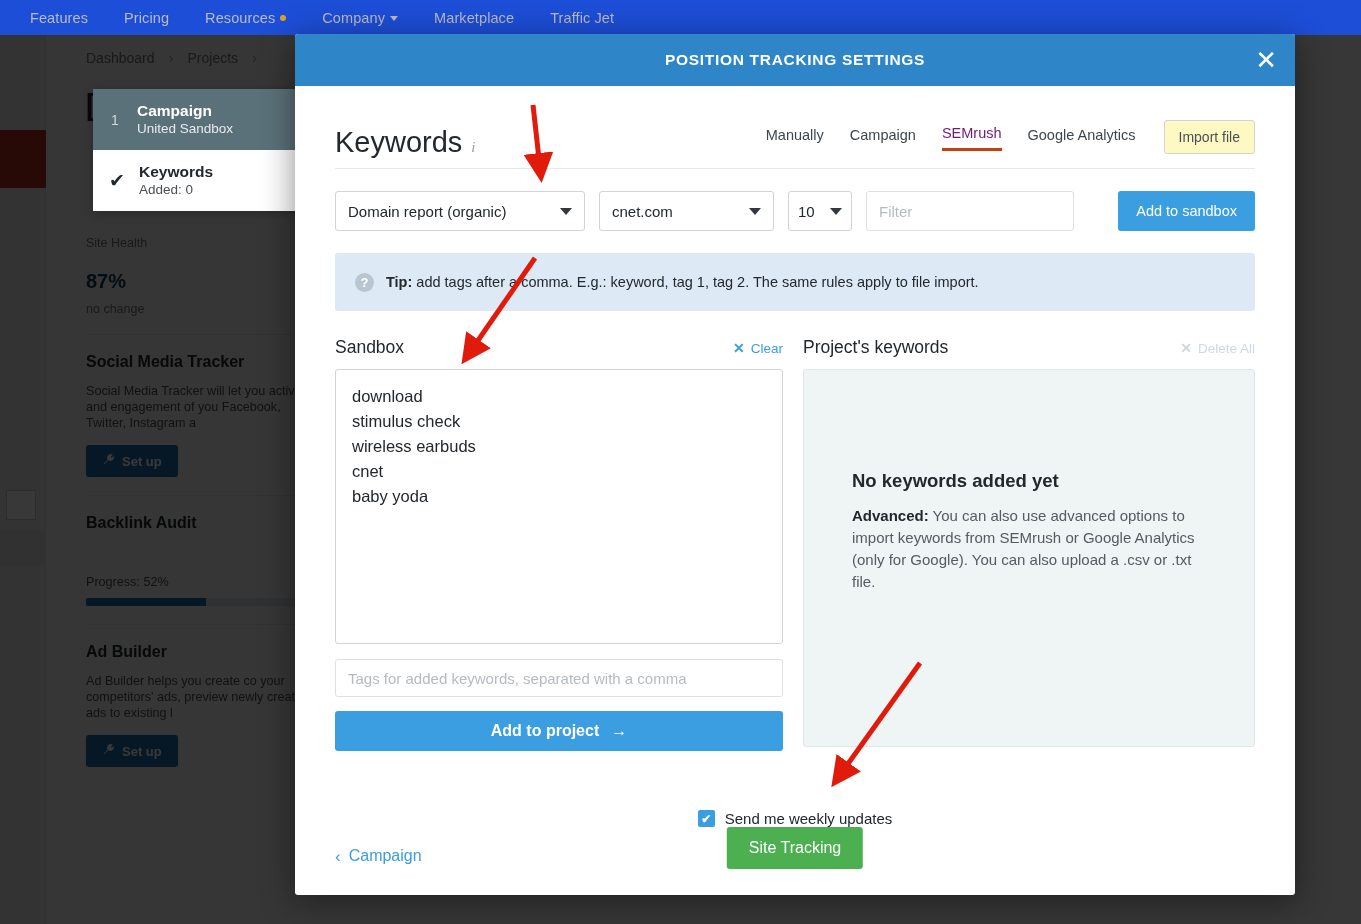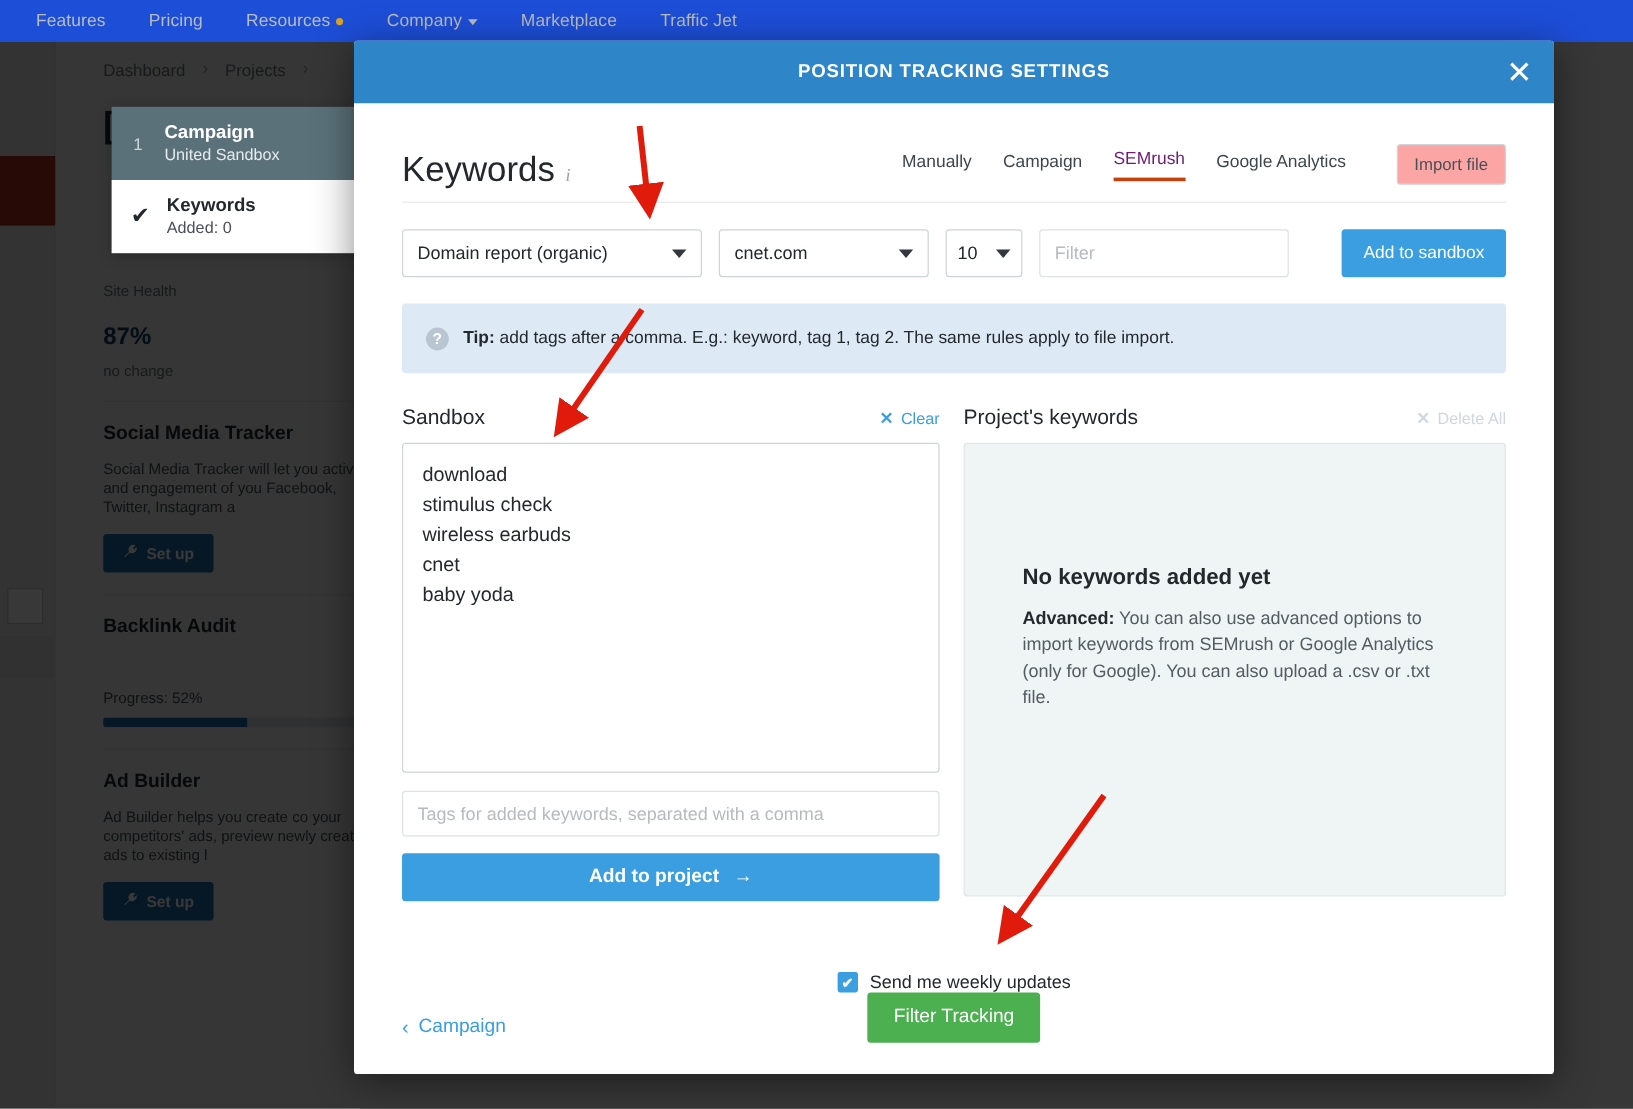--- a/index.html
+++ b/index.html
@@ -91,8 +91,8 @@
   .tab { font-size: 14.5px; color: #3d464d; padding-bottom: 7px; cursor: pointer; white-space: nowrap; }
   .tab.active { color: #701a75; border-bottom: 3px solid #c2410c; }
   .import-btn {
-    font-size: 14px; color: #4a5057; border: 1px solid #cfd4d8; background: #fca5a5;
-    border-radius: 3px; padding: 8px 14px; margin-left: 16px; margin-bottom: 2px; cursor: pointer;
+    font-size: 14px; color: #4a5057; border: 1px solid #cfd4d8; background: #fef9c3;
+    border-radius: 3px; padding: 8px 14px; margin-left: 2px; margin-bottom: 2px; cursor: pointer;
   }
   .headrule { border-bottom: 1px solid #e7e9eb; margin-top: 9px; }
 

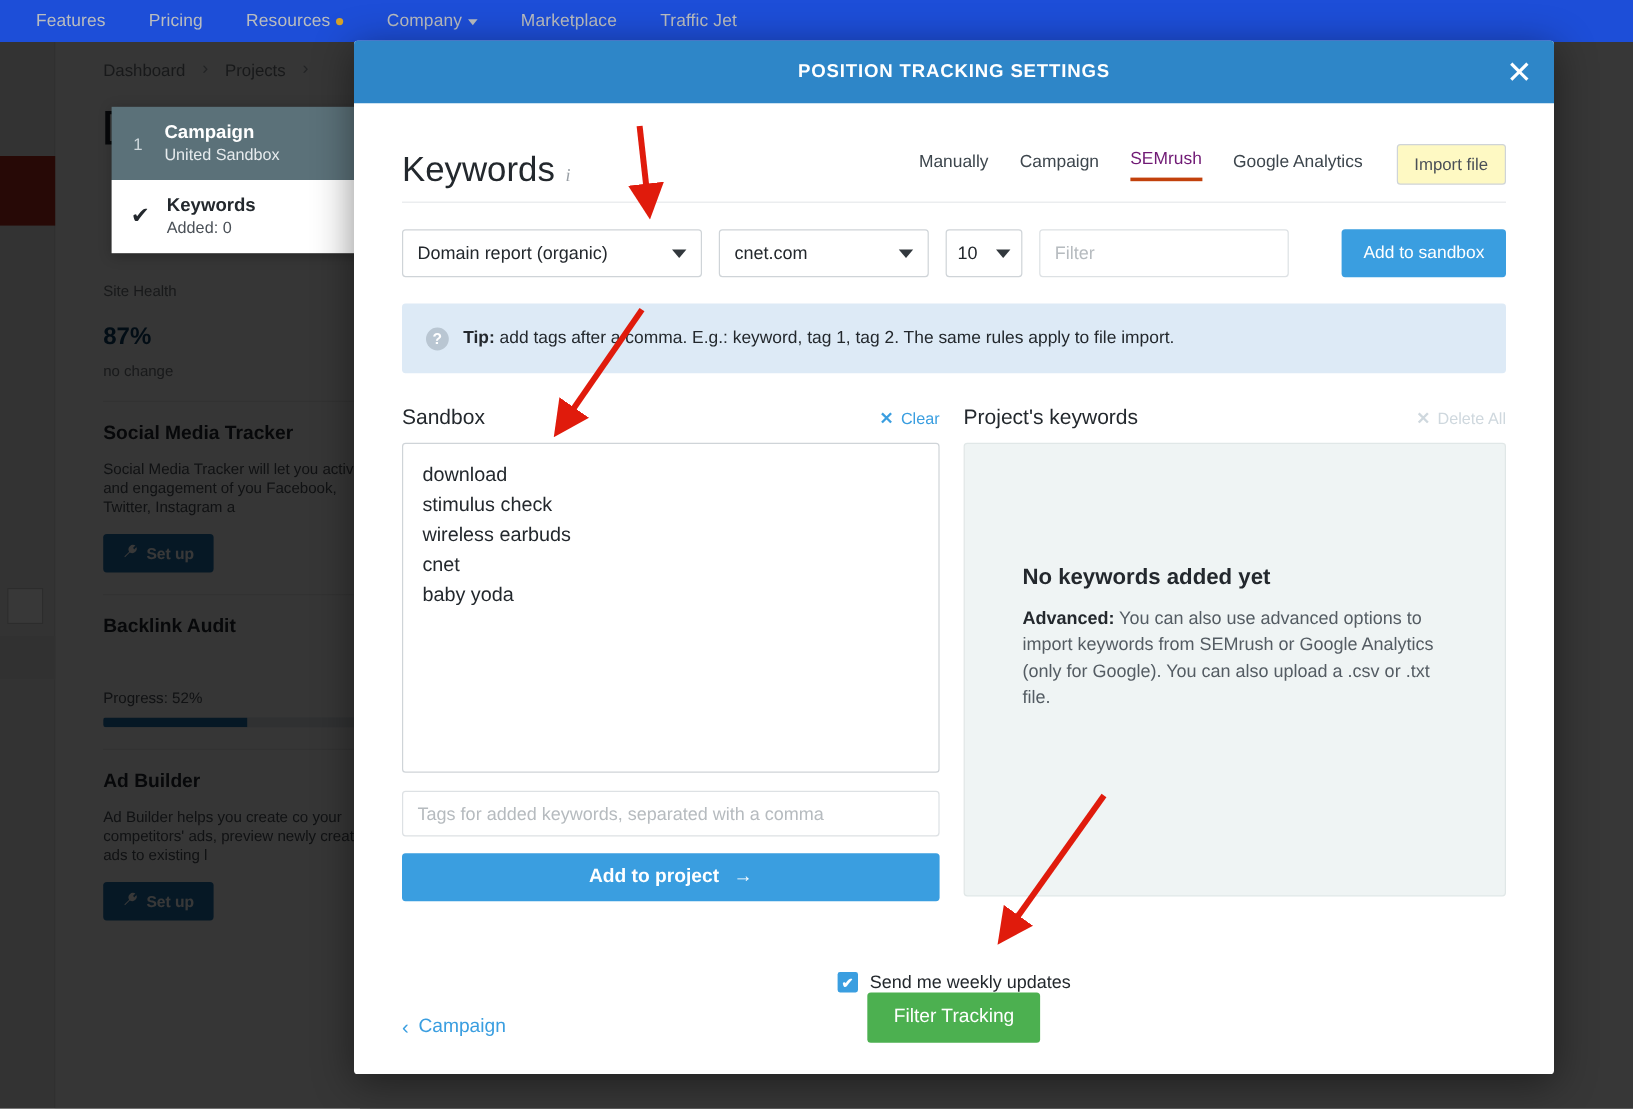--- a/index.html
+++ b/index.html
@@ -383,7 +383,7 @@
             <span class="back-chev">‹</span>
             <span>Campaign</span>
           </div>
-          <button class="start-btn">Filter Tracking</button>
+          <button class="start-btn">Site Tracking</button>
         </div>
       </div>
     </div>

